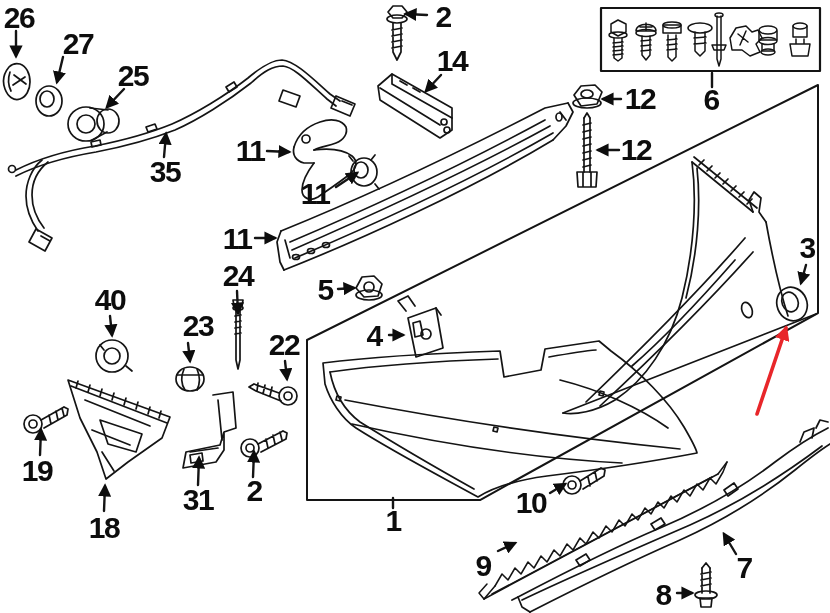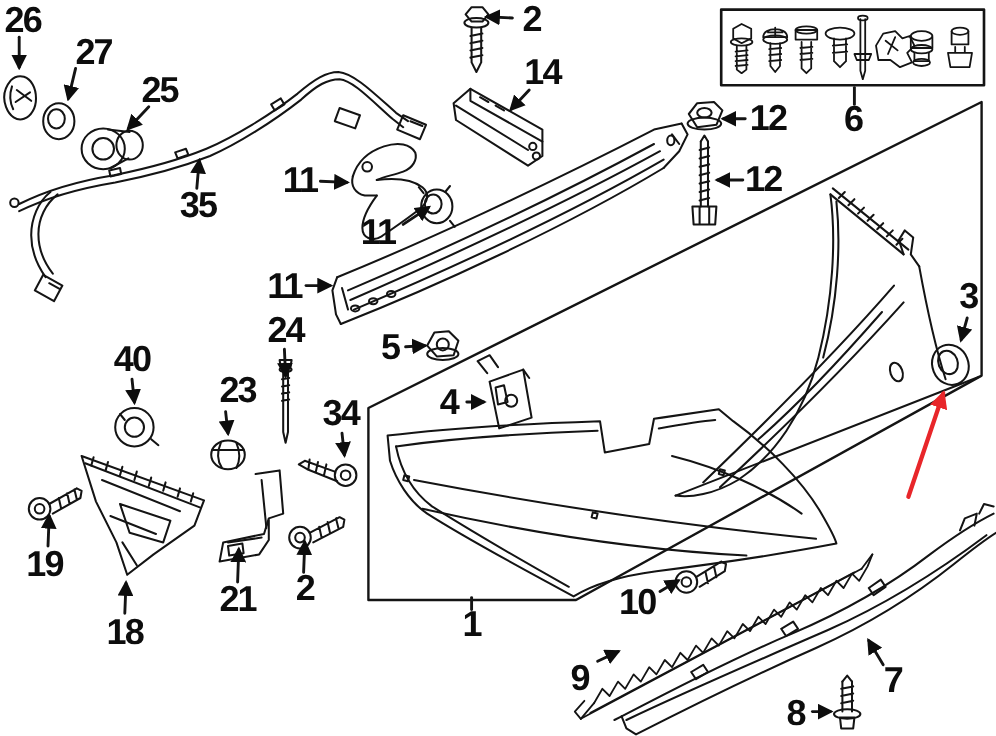--- a/index.html
+++ b/index.html
@@ -308,7 +308,7 @@
 <div class="part-label" style="left:37px;top:471px">19</div>
 <div class="part-label" style="left:110px;top:300px">40</div>
 <div class="part-label" style="left:198px;top:500px">21</div>
-<div class="part-label" style="left:284px;top:345px">34</div>
+<div class="part-label" style="left:284px;top:345px">22</div>
 <div class="part-label" style="left:198px;top:326px">23</div>
 <div class="part-label" style="left:238px;top:276px">24</div>
 <div class="part-label" style="left:133px;top:76px">25</div>

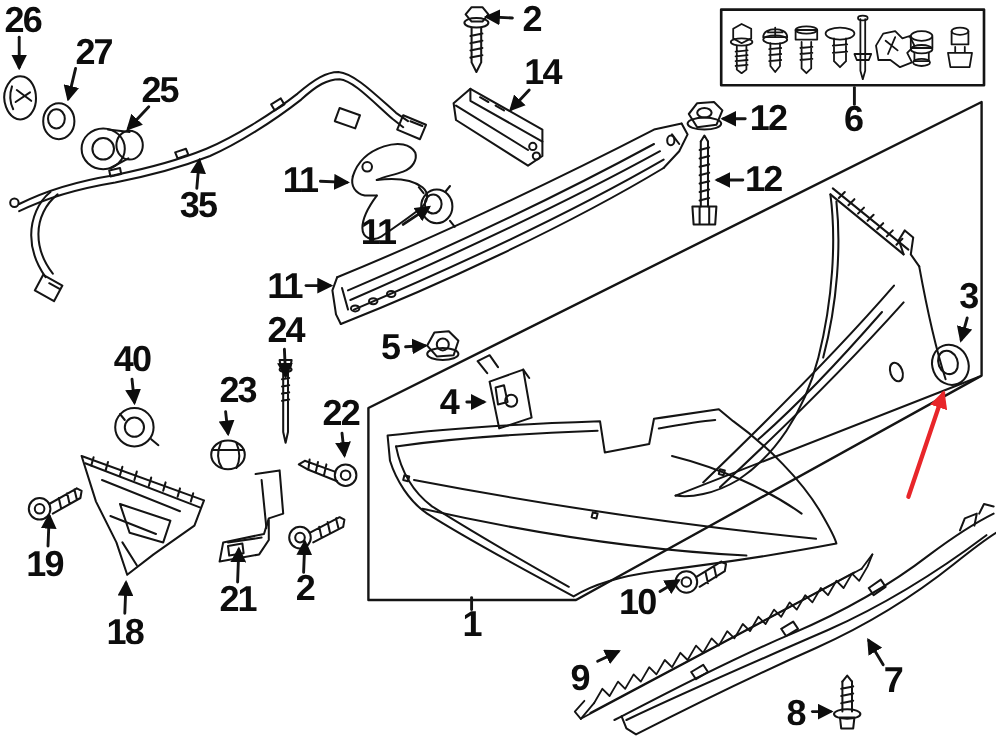--- a/index.html
+++ b/index.html
@@ -307,7 +307,7 @@
 <div class="part-label" style="left:104px;top:528px">18</div>
 <div class="part-label" style="left:37px;top:471px">19</div>
 <div class="part-label" style="left:110px;top:300px">40</div>
-<div class="part-label" style="left:198px;top:500px">21</div>
+<div class="part-label" style="left:198px;top:500px">31</div>
 <div class="part-label" style="left:284px;top:345px">22</div>
 <div class="part-label" style="left:198px;top:326px">23</div>
 <div class="part-label" style="left:238px;top:276px">24</div>

